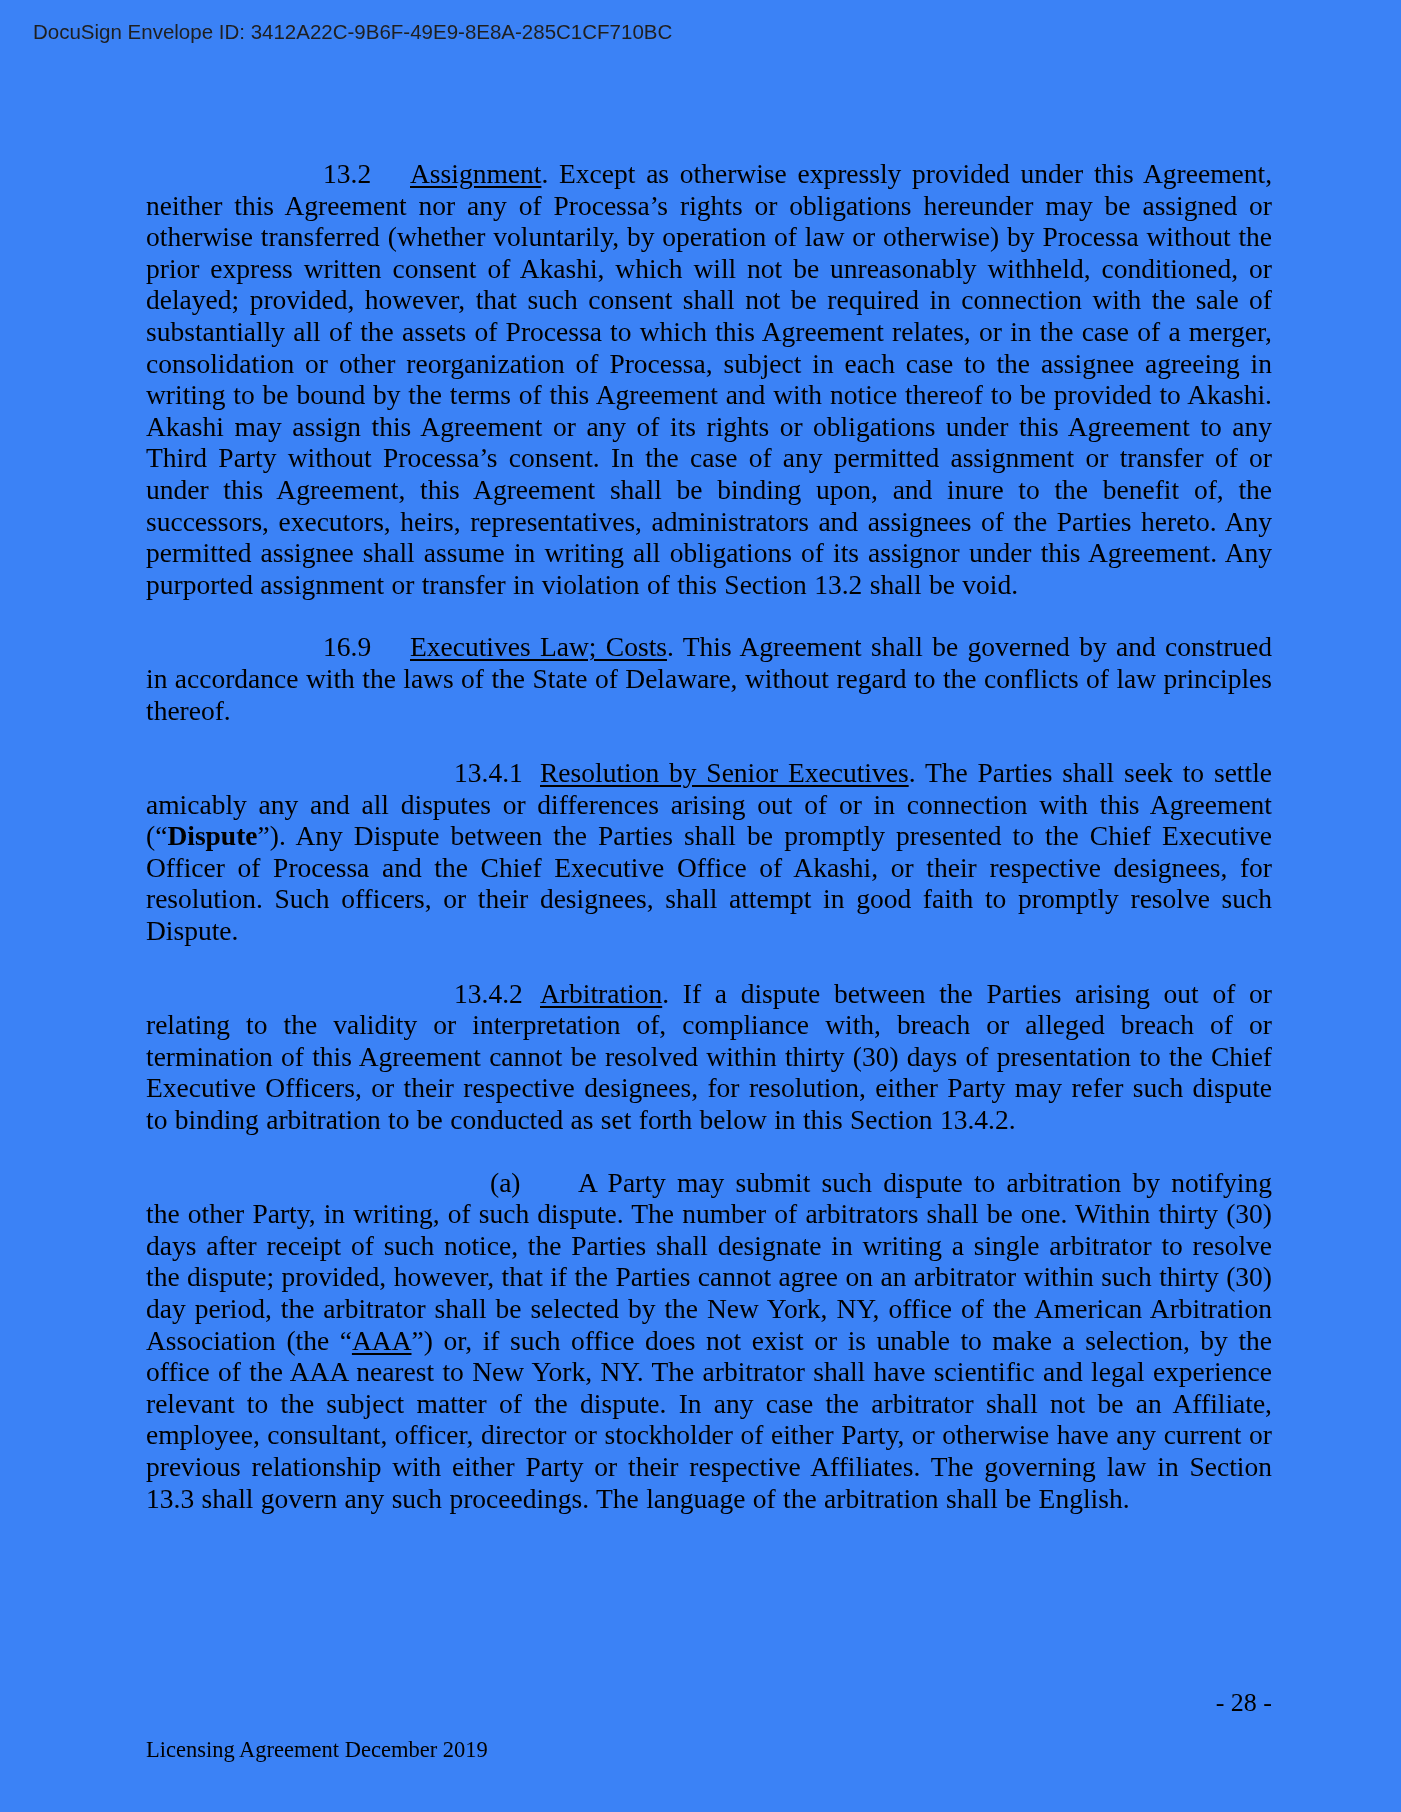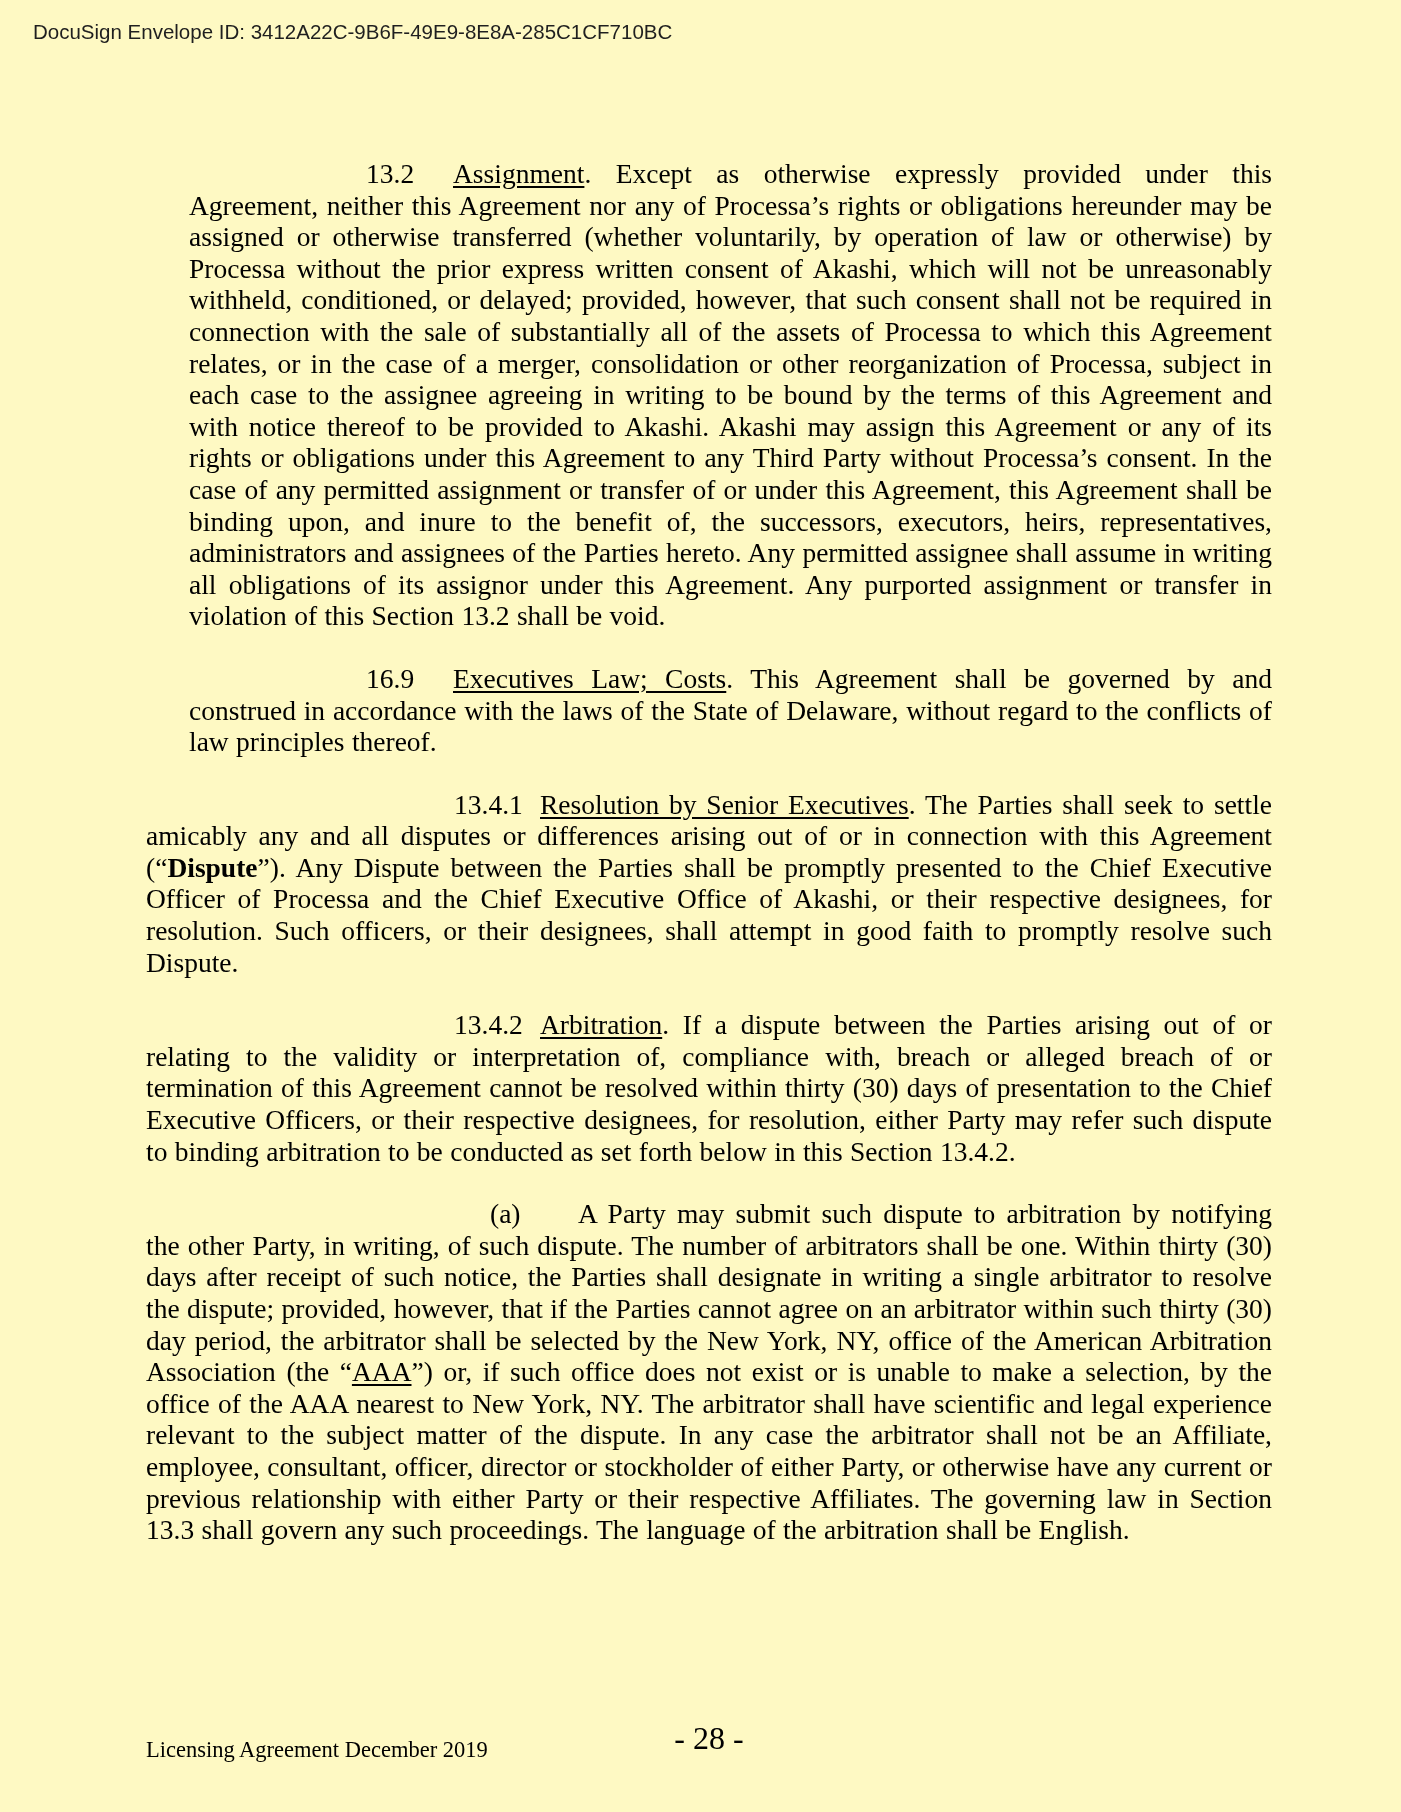--- a/index.html
+++ b/index.html
@@ -11,7 +11,7 @@
     position: relative;
     width: 1401px;
     height: 1812px;
-    background: #fef9c3;
+    background: #3b82f6;
     color: #000000;
     font-family: "Liberation Serif", serif;
     overflow: hidden;

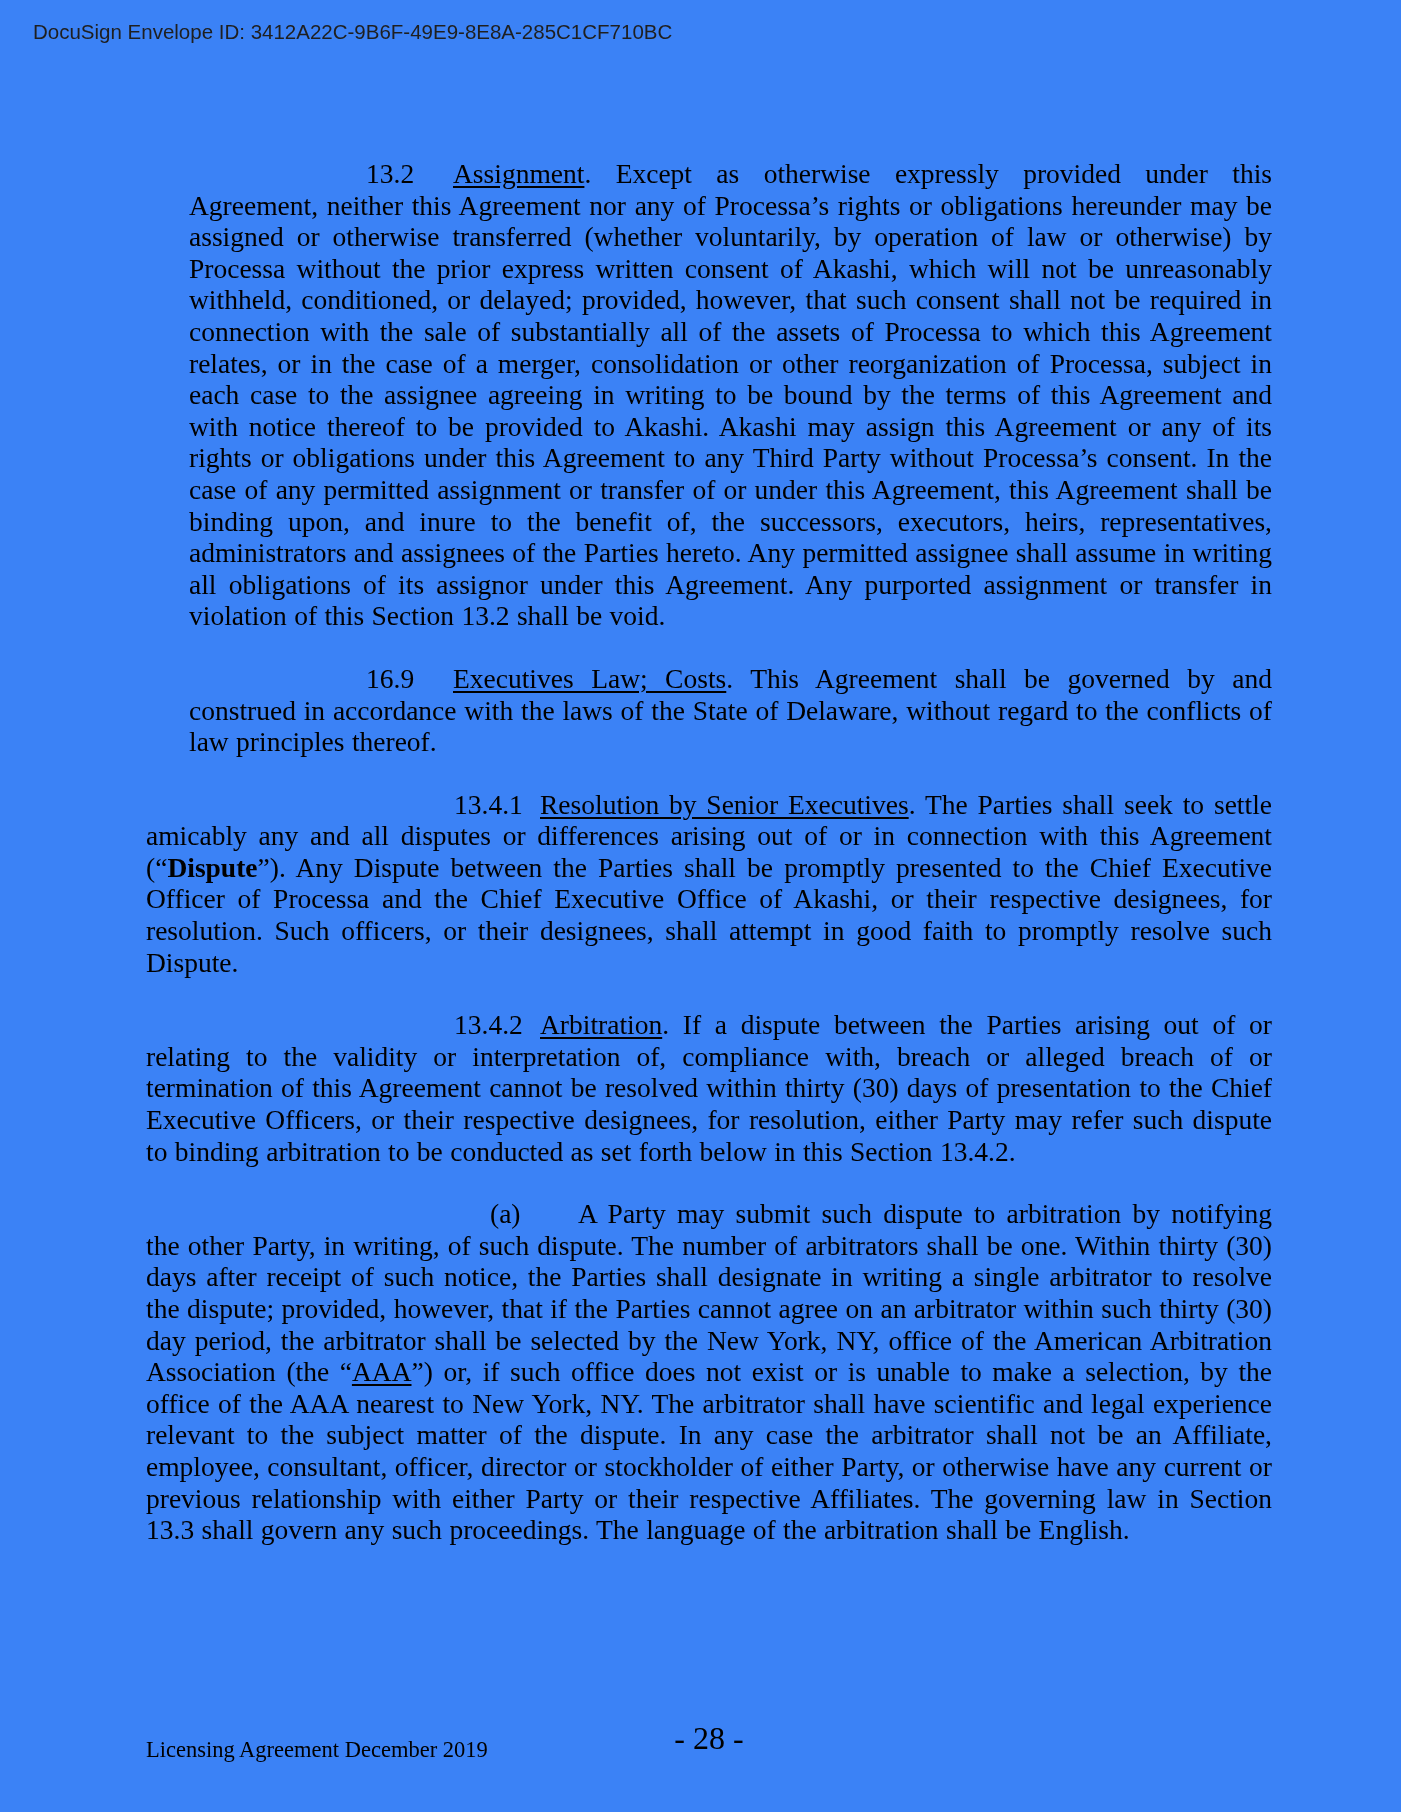--- a/index.html
+++ b/index.html
@@ -39,7 +39,7 @@
     margin: 0 0 31px 0;
     word-spacing: 0.5px;
   }
-  .indent-l1 { text-indent: 177px; margin-left: 43px; }
+  .indent-l1 { text-indent: 177px; }
   .indent-l2 { text-indent: 264px; }
   .indent-l3 { text-indent: 344px; }
   .num-l1 { display: inline-block; width: 87px; text-indent: 0; }

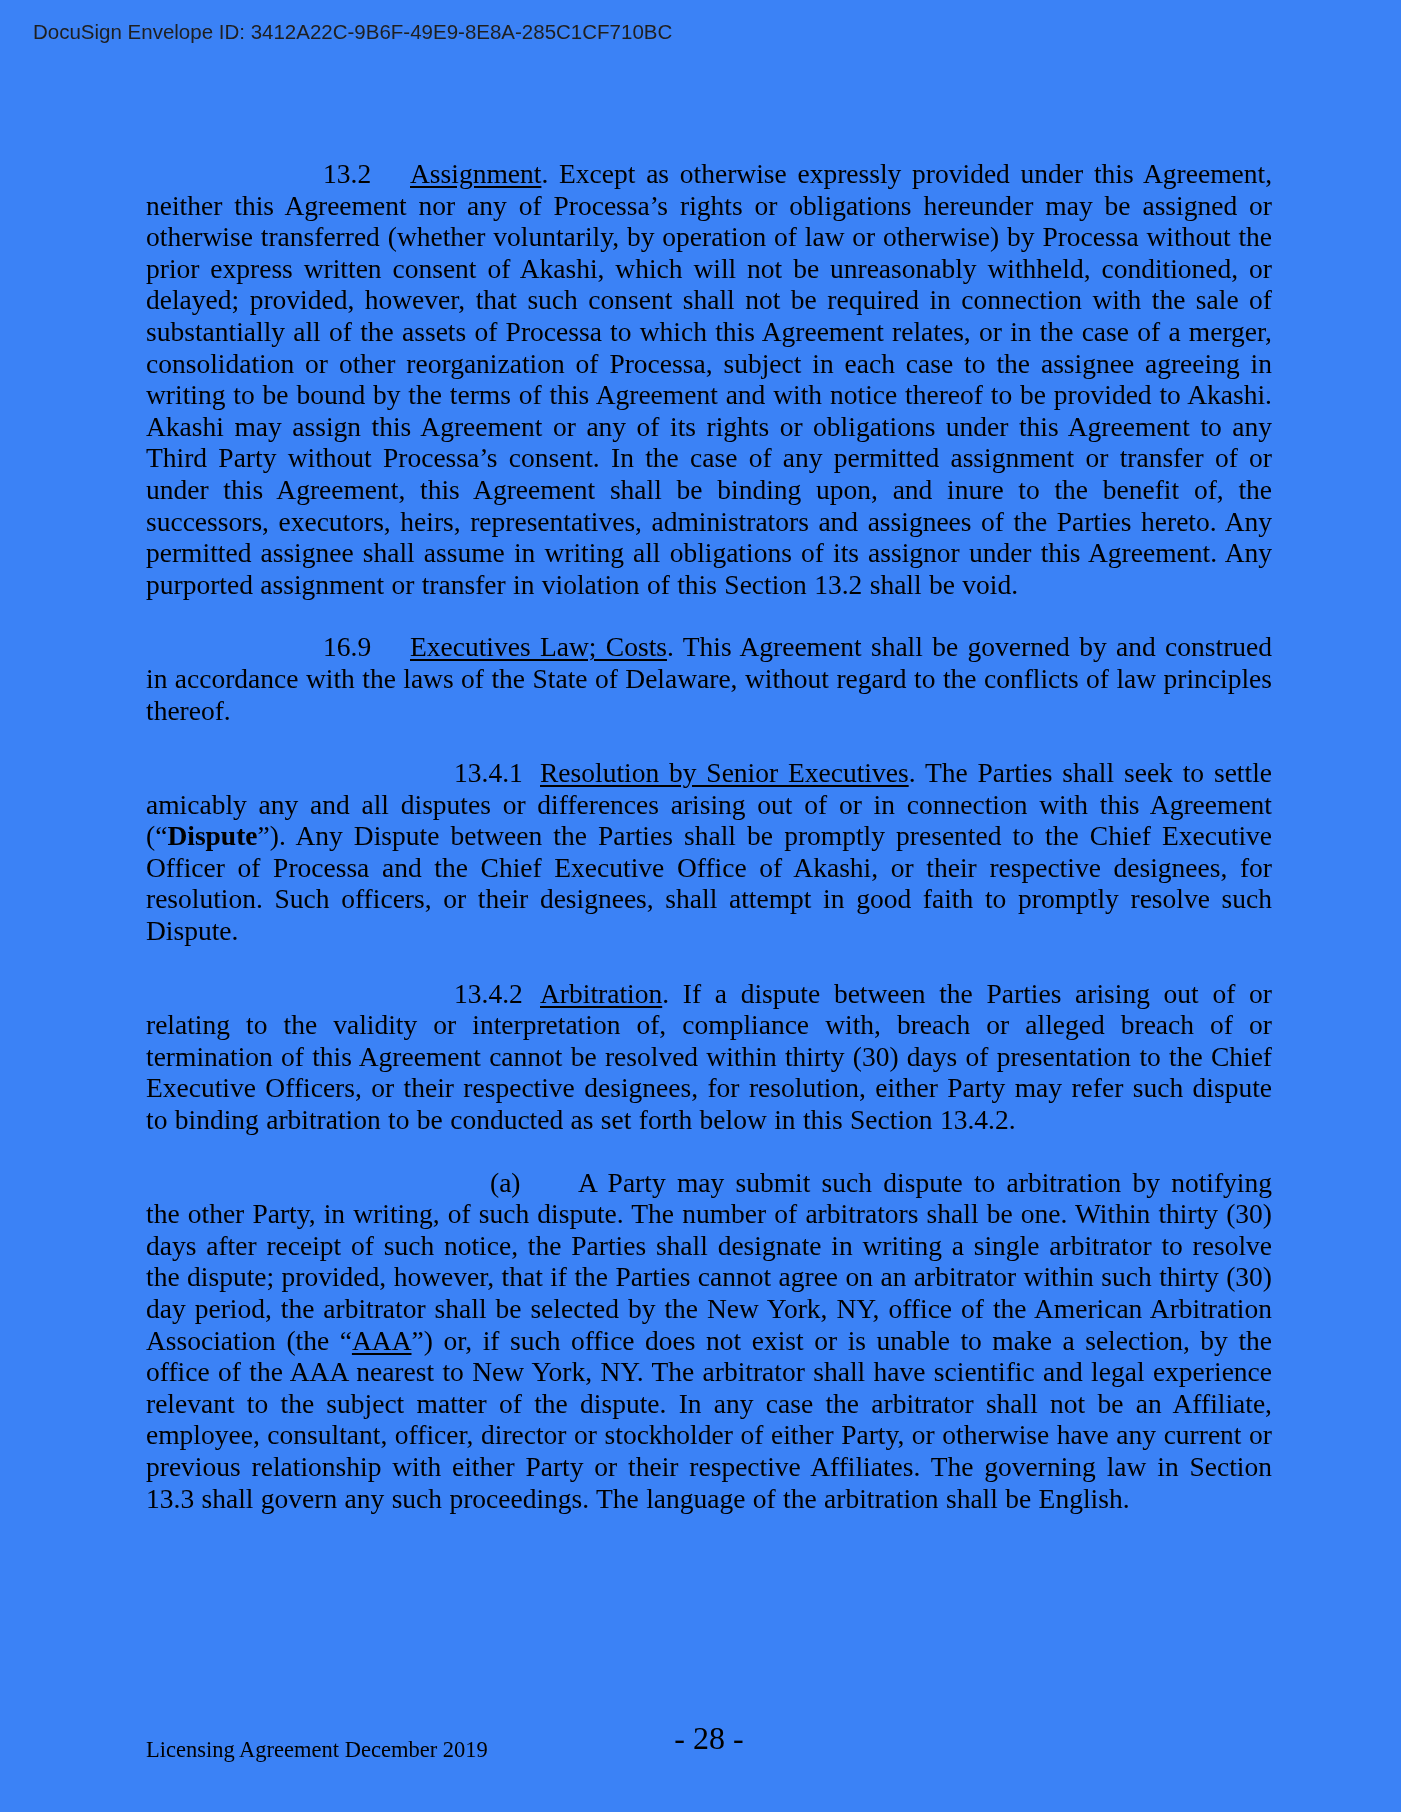--- a/index.html
+++ b/index.html
@@ -52,10 +52,9 @@
     left: 146px;
     top: 1688px;
     width: 1126px;
-    text-align: center;
-    font-size: 32px;
+    text-align: right;
+    font-size: 26px;
     line-height: 30px;
-    margin-top: 35px;
   }
   .footer-label {
     position: absolute;

